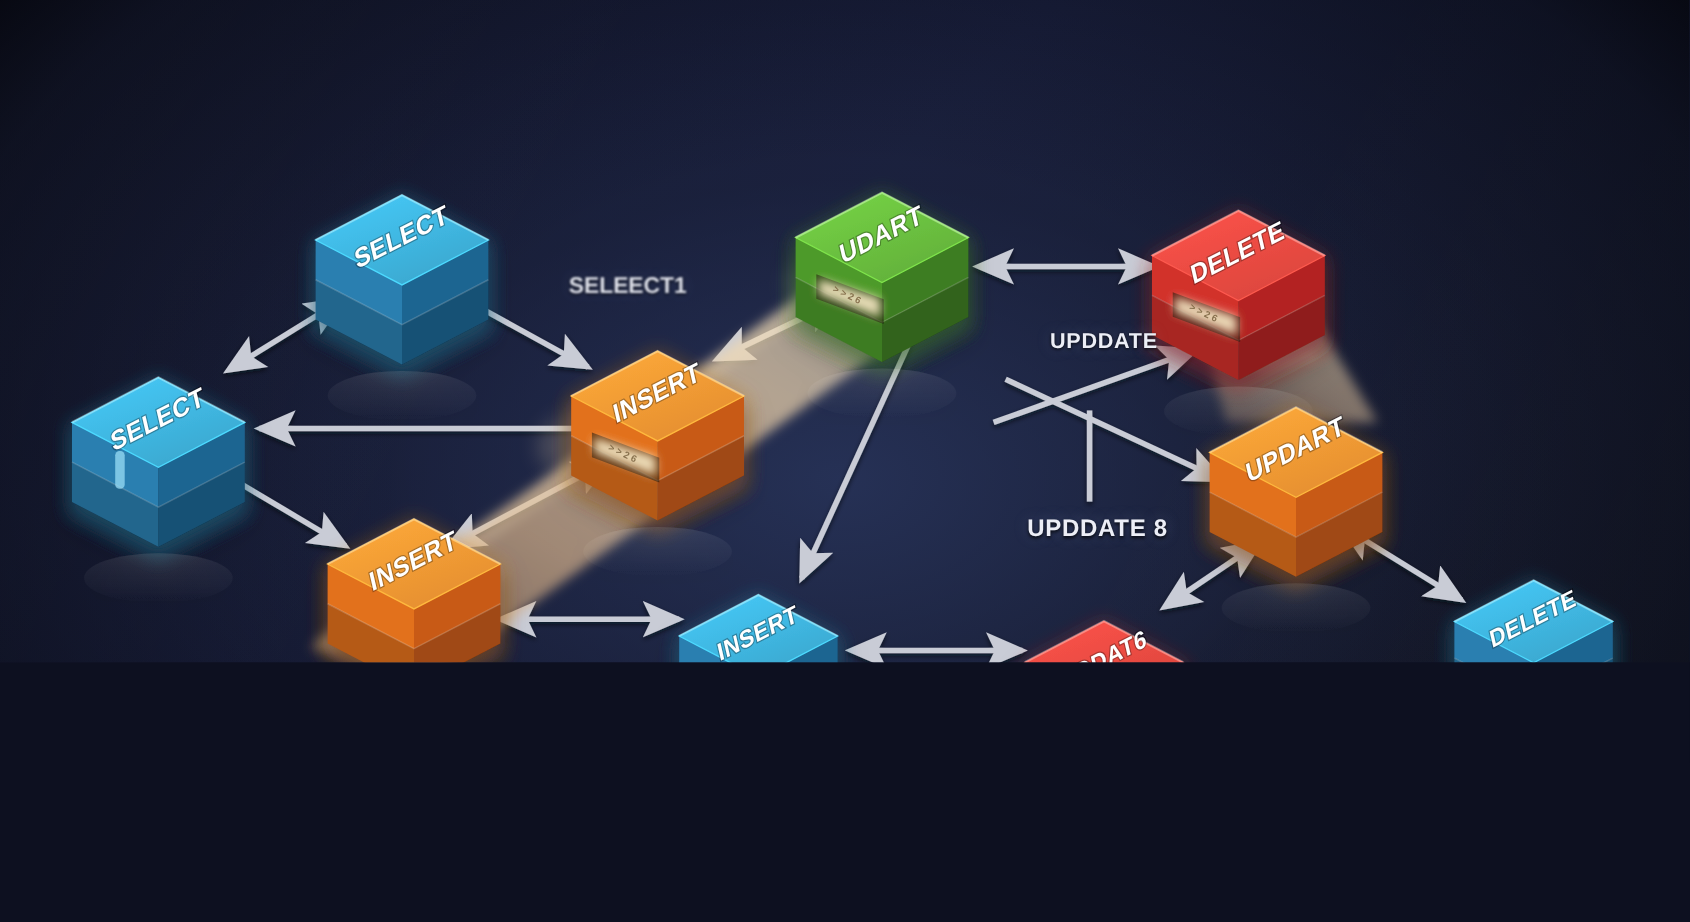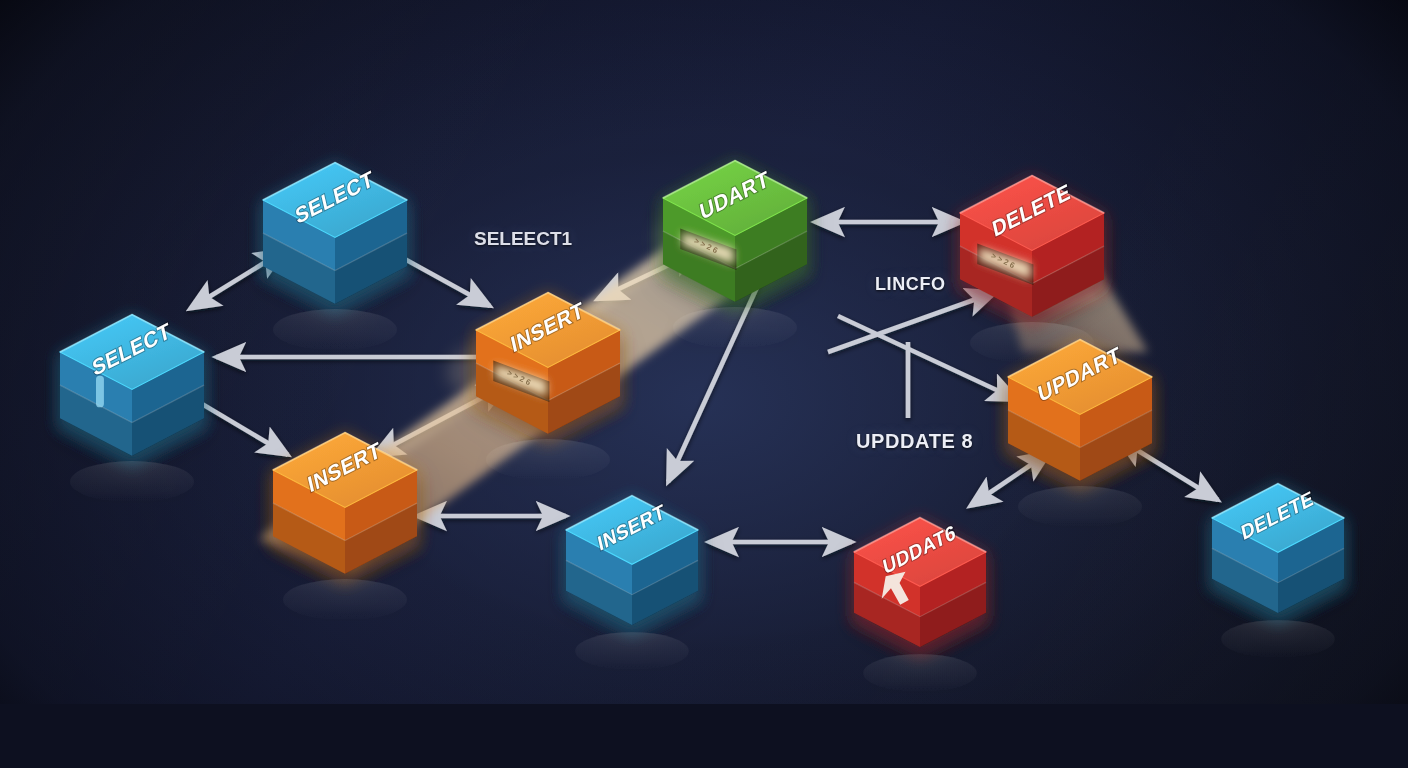--- a/index.html
+++ b/index.html
@@ -8,7 +8,7 @@
 
   #stage {
     position: relative;
-    width: 1408px; height: 704px;
+    width: 1408px; height: 552px;
     overflow: hidden;
     background:
       radial-gradient(ellipse 780px 520px at 700px 400px, rgba(40,52,90,0.85) 0%, rgba(26,33,58,0.45) 48%, rgba(17,21,38,0) 78%),

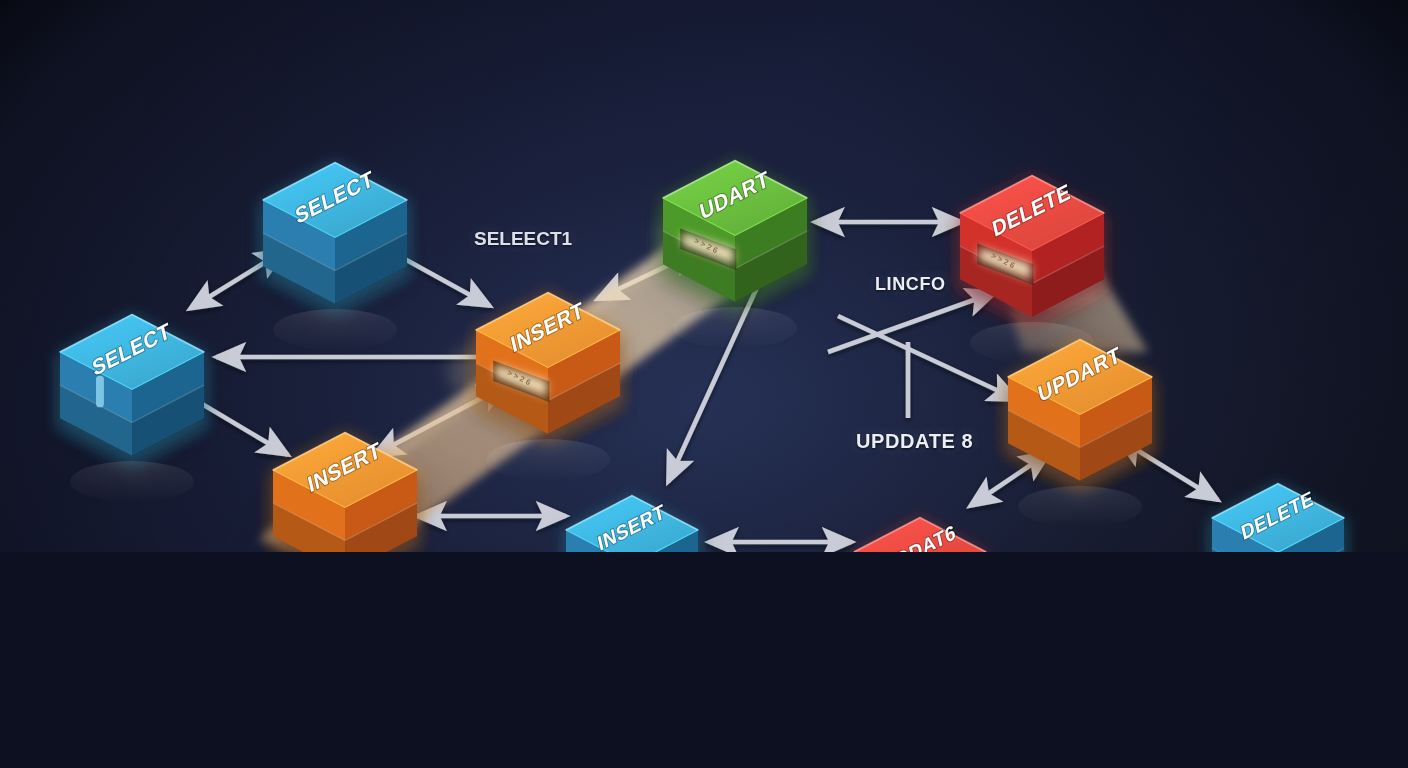--- a/index.html
+++ b/index.html
@@ -309,7 +309,7 @@
 
   <div id="label-layer-html">
       <div class="flabel" style="left: 474px; top: 228px; font-size: 19px; filter: blur(0.7px); opacity: 0.93; letter-spacing: 0px;">SELEECT1</div>
-      <div class="flabel" style="left: 875px; top: 274px; font-size: 18px;">LINCFO</div>
+      <div class="flabel" style="left: 875px; top: 274px; font-size: 18px;">UPDDATE</div>
       <div class="flabel" style="left: 856px; top: 430px; font-size: 20px;">UPDDATE 8</div>
     </div>
 

